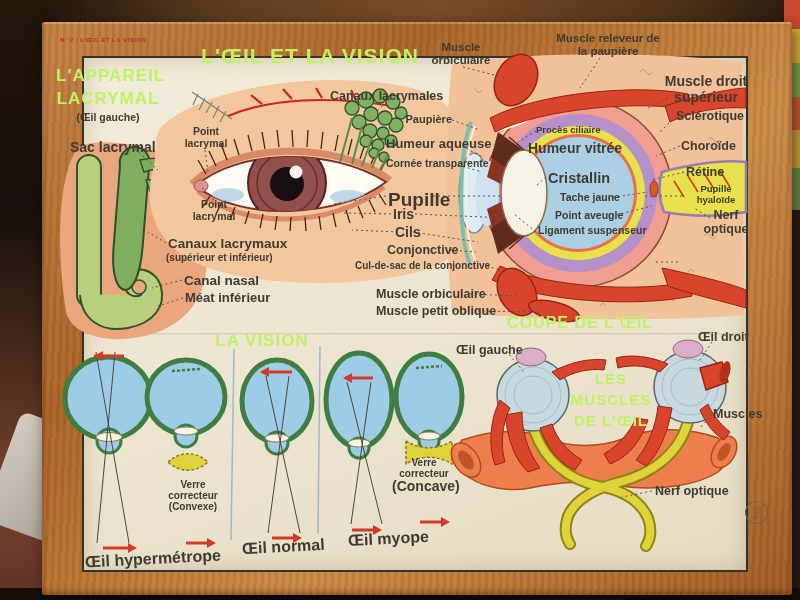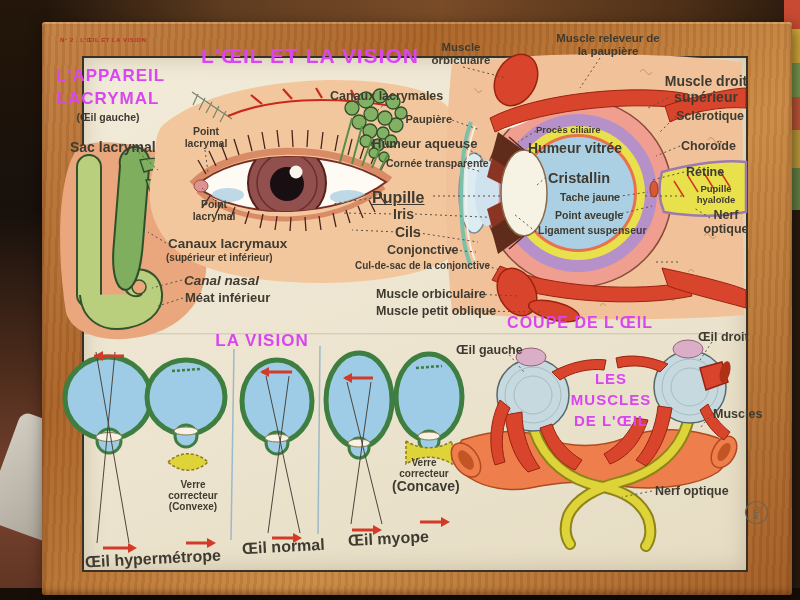--- a/index.html
+++ b/index.html
@@ -22,7 +22,7 @@
   .wrap{white-space:normal;text-align:center;}
   .ctr{text-align:center;}
   .rt{text-align:right;}
-  .hd{color:#d946ef;font-weight:700;letter-spacing:1px;}
+  .hd{color:#bef264;font-weight:700;letter-spacing:1px;}
   .logo{position:absolute;left:745px;top:501px;width:21px;height:21px;border:1.5px solid #6a6456;
         border-radius:50%;color:#6a6456;font-size:6.5px;font-weight:700;display:flex;
         align-items:center;justify-content:center;transform:rotate(-75deg);letter-spacing:.5px;}

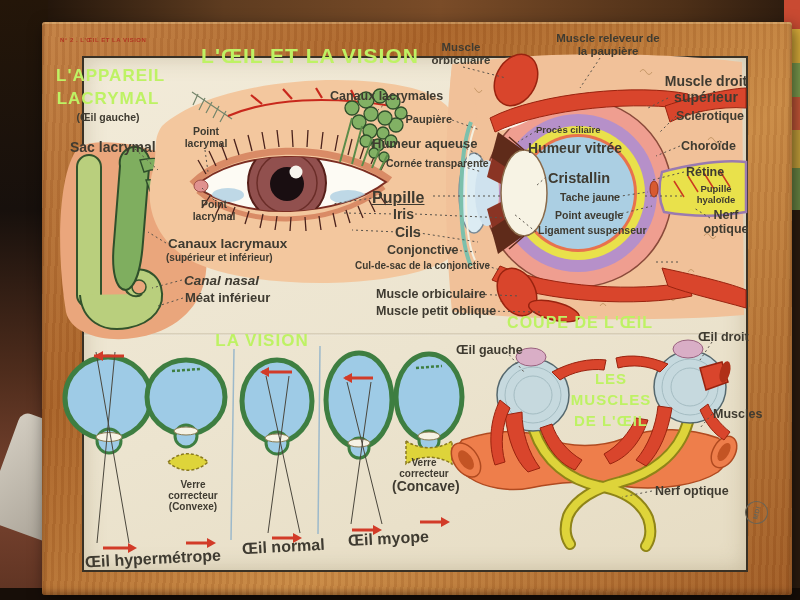--- a/index.html
+++ b/index.html
@@ -241,7 +241,7 @@
 
   <div class="lbl" style="left:330px;top:89px;font-size:12.5px;">Canaux lacrymales</div>
   <div class="lbl rt" style="left:400px;top:113px;width:52px;font-size:11px;">Paupière</div>
-  <div class="lbl" style="left:372px;top:137px;font-size:13px;font-weight:700;">Humeur aqueuse</div>
+  <div class="lbl" style="left:386px;top:137px;font-size:13px;font-weight:700;">Humeur aqueuse</div>
   <div class="lbl" style="left:386px;top:158px;font-size:10.5px;">Cornée transparente</div>
   <div class="lbl" style="left:372px;top:189px;font-size:16px;text-decoration:underline;">Pupille</div>
   <div class="lbl" style="left:393px;top:207px;font-size:14px;">Iris</div>

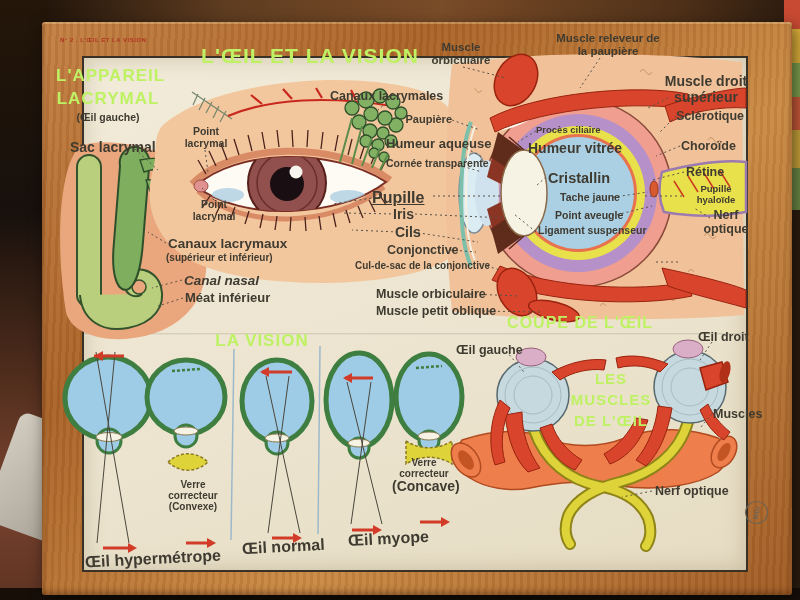--- a/index.html
+++ b/index.html
@@ -243,7 +243,7 @@
   <div class="lbl rt" style="left:400px;top:113px;width:52px;font-size:11px;">Paupière</div>
   <div class="lbl" style="left:386px;top:137px;font-size:13px;font-weight:700;">Humeur aqueuse</div>
   <div class="lbl" style="left:386px;top:158px;font-size:10.5px;">Cornée transparente</div>
-  <div class="lbl" style="left:372px;top:189px;font-size:16px;text-decoration:underline;">Pupille</div>
+  <div class="lbl" style="left:388px;top:189px;font-size:19px;">Pupille</div>
   <div class="lbl" style="left:393px;top:207px;font-size:14px;">Iris</div>
   <div class="lbl" style="left:395px;top:225px;font-size:14px;">Cils</div>
   <div class="lbl" style="left:387px;top:243px;font-size:12.5px;">Conjonctive</div>

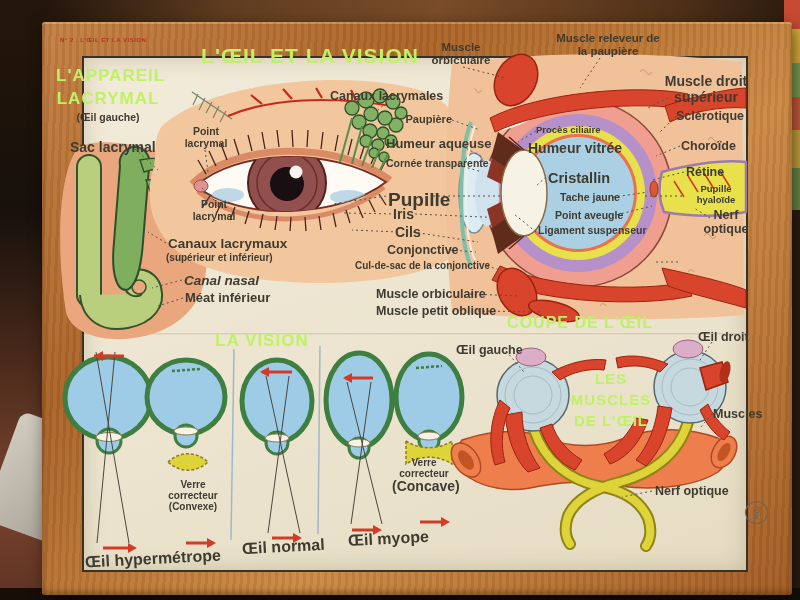--- a/index.html
+++ b/index.html
@@ -236,7 +236,7 @@
   <div class="lbl wrap" style="left:186px;top:199px;width:56px;font-size:10.5px;">Point lacrymal</div>
   <div class="lbl" style="left:168px;top:236px;font-size:13.5px;">Canaux lacrymaux</div>
   <div class="lbl" style="left:166px;top:252px;font-size:10px;">(supérieur et inférieur)</div>
-  <div class="lbl" style="left:184px;top:273px;font-size:13.5px;font-style:italic;">Canal nasal</div>
+  <div class="lbl" style="left:184px;top:273px;font-size:13.5px;">Canal nasal</div>
   <div class="lbl" style="left:185px;top:291px;font-size:13px;">Méat inférieur</div>
 
   <div class="lbl" style="left:330px;top:89px;font-size:12.5px;">Canaux lacrymales</div>

